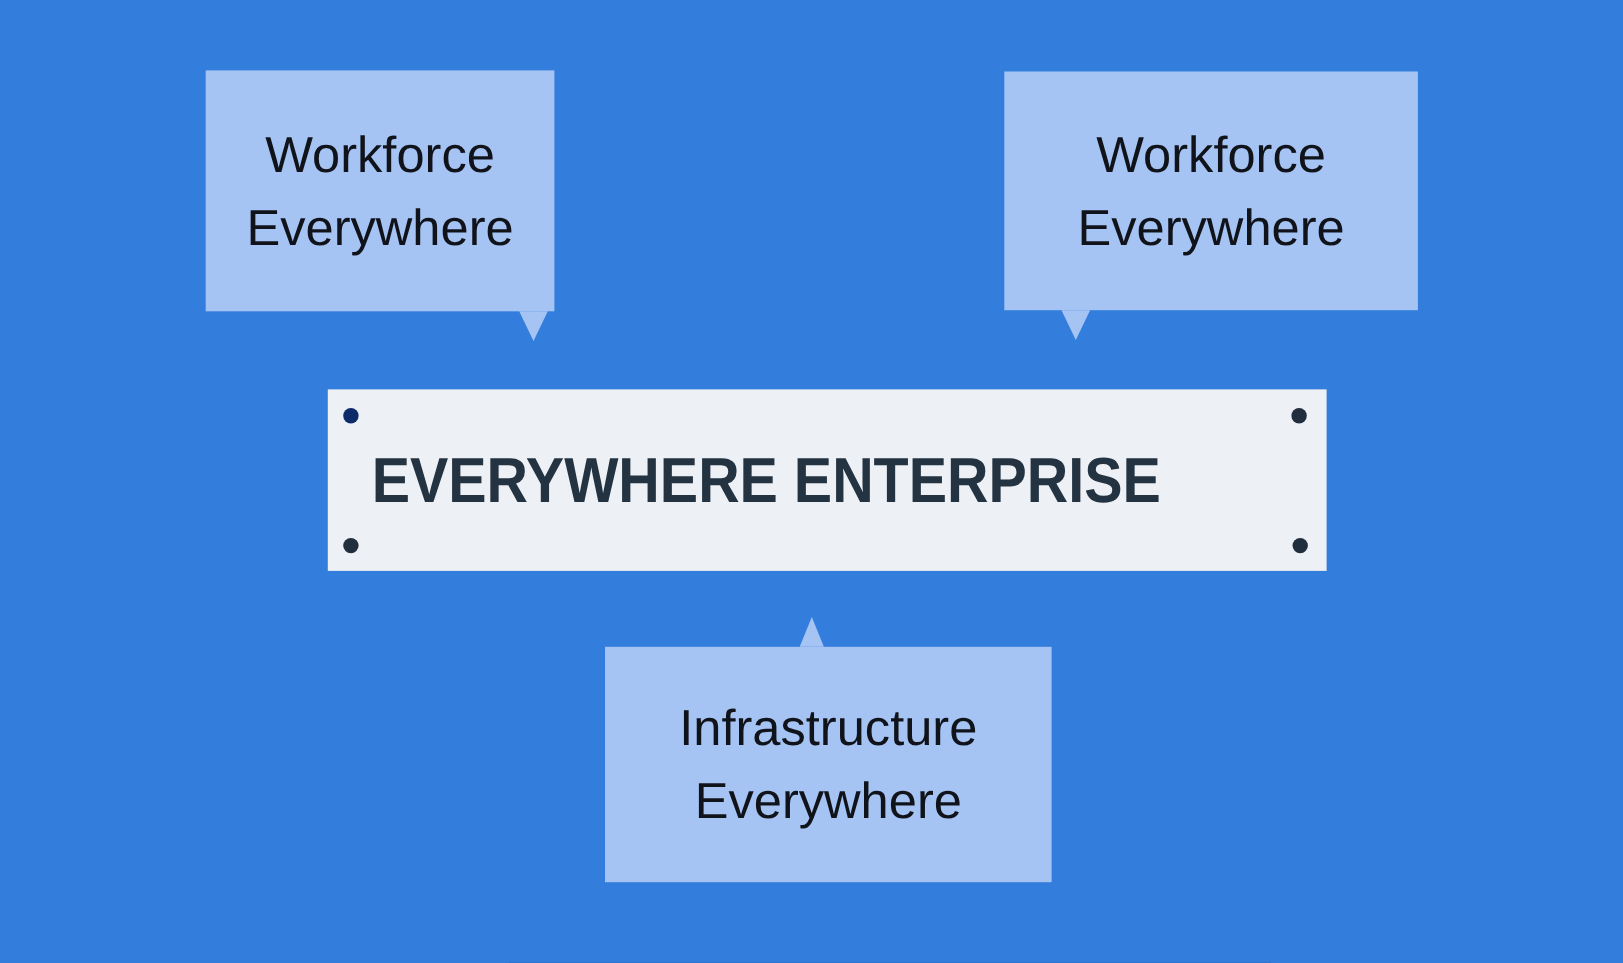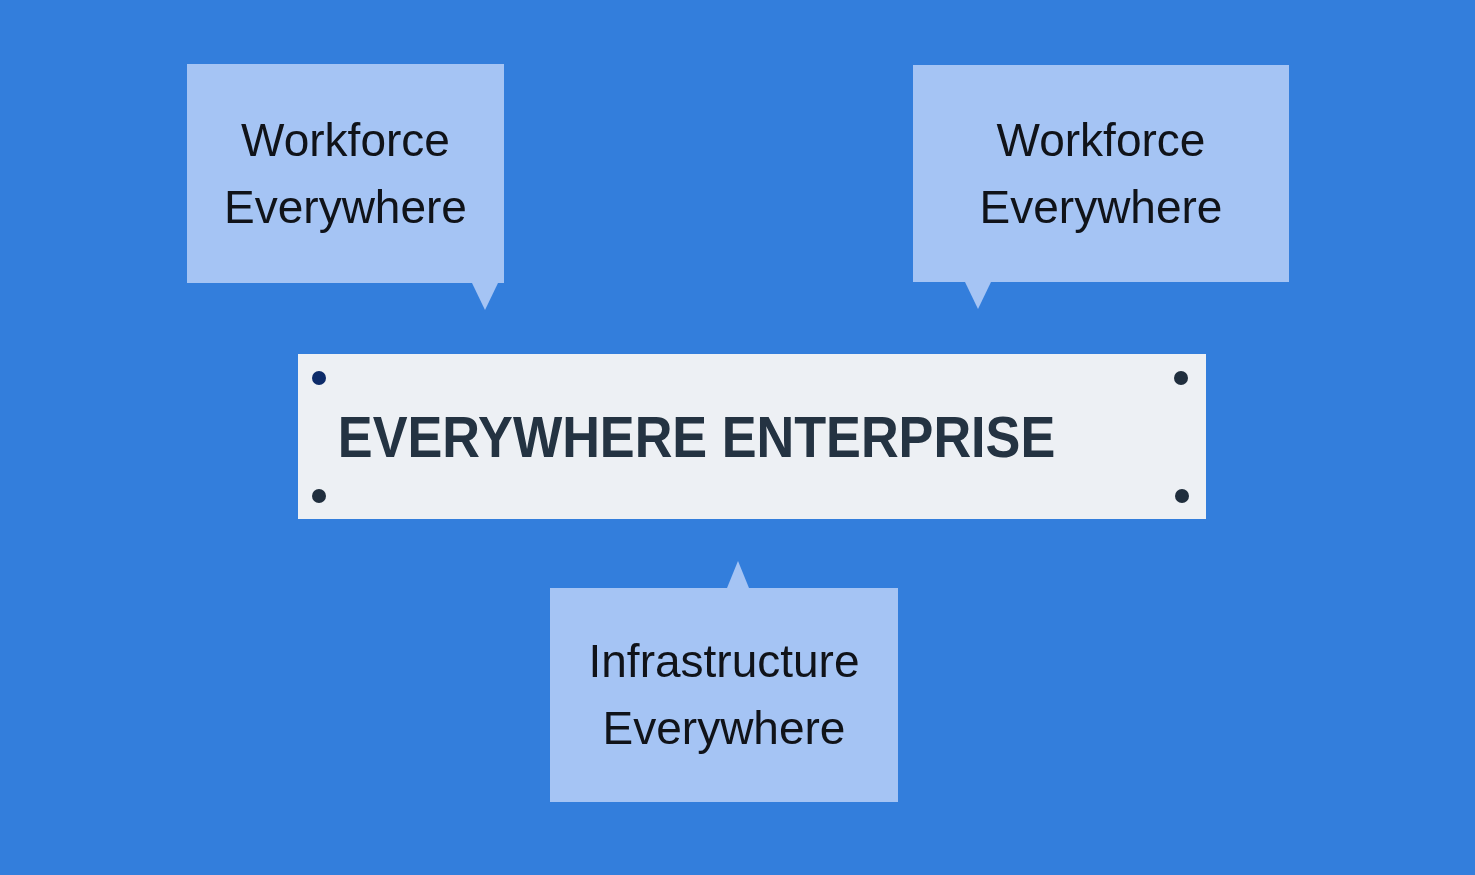--- a/index.html
+++ b/index.html
@@ -69,7 +69,7 @@
   .bubble-infrastructure {
     left: 550px;
     top: 588px;
-    width: 348px;
+    width: 406px;
     height: 214px;
   }
   .bubble-infrastructure .tail {

